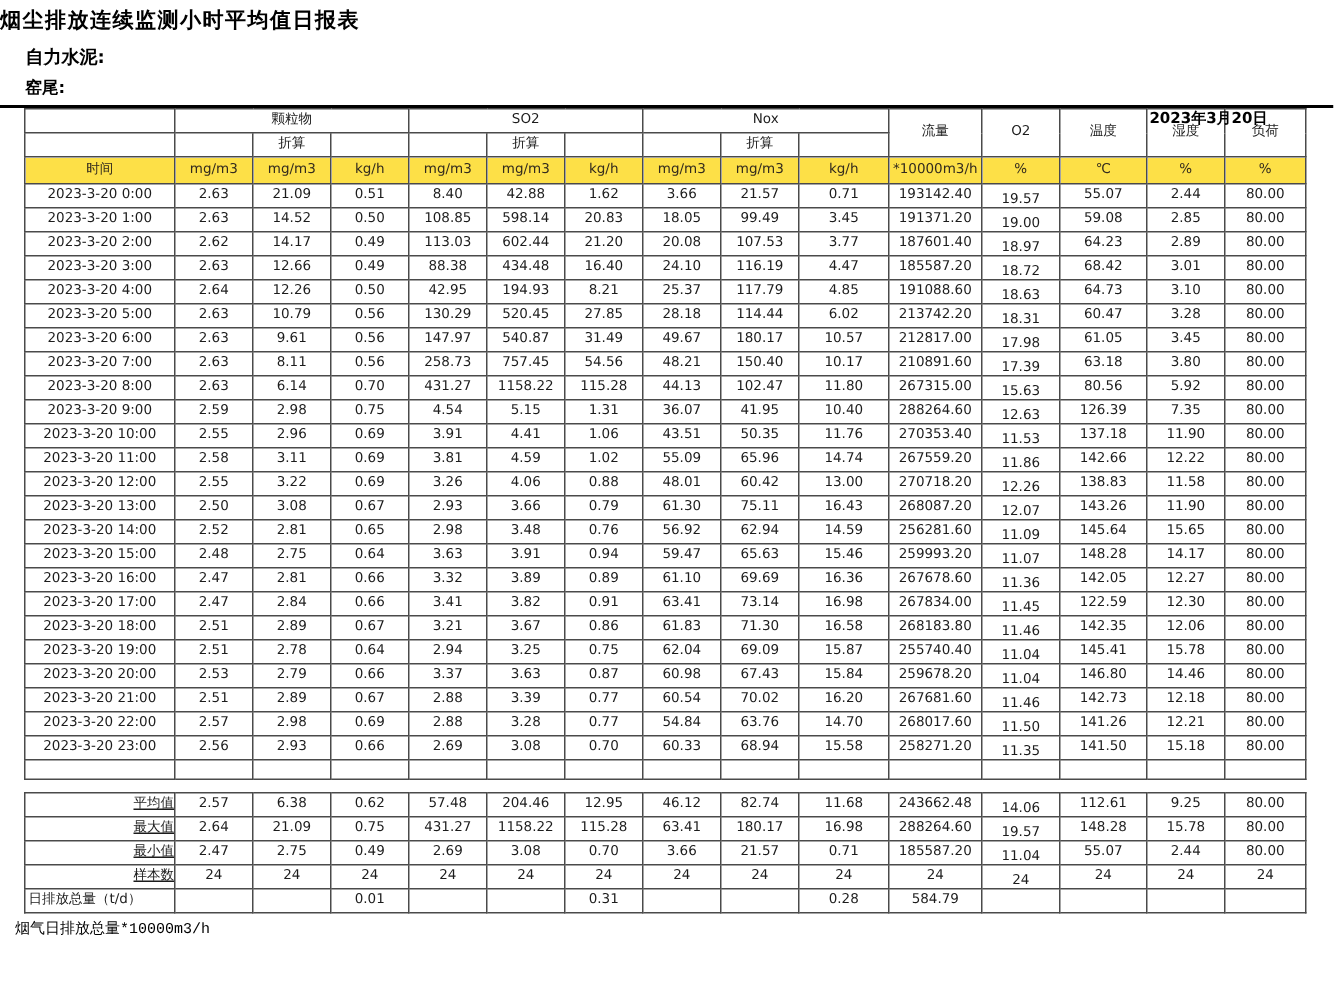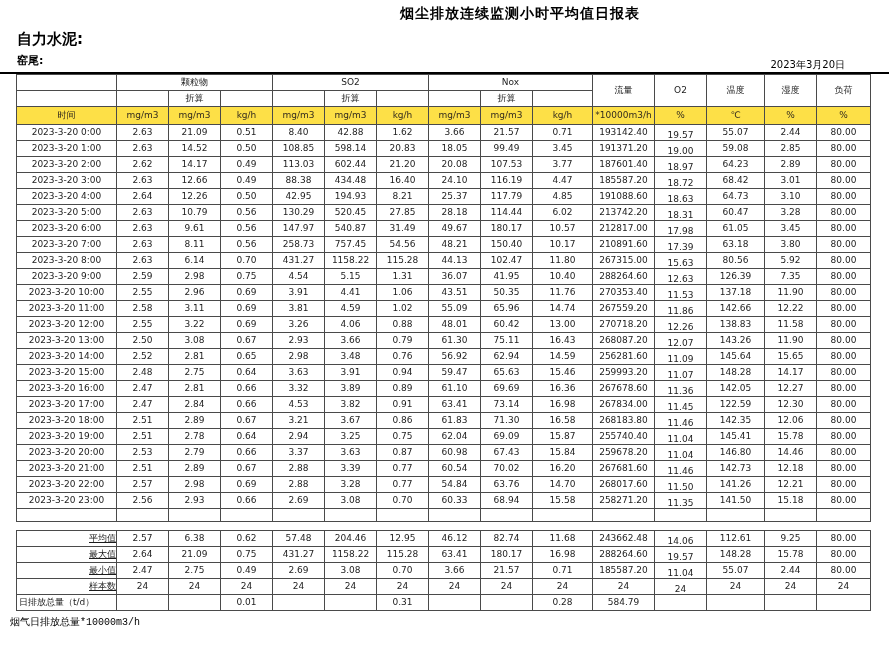--- a/index.html
+++ b/index.html
@@ -5,7 +5,7 @@
   html,body{margin:0;padding:0;background:#fff;}
   body{width:889px;height:671px;font-family:"DejaVu Sans",sans-serif;color:#000;overflow:hidden;}
   .std{margin:6px 0 0 30px;font-weight:bold;font-size:11px;}
-  .title{width:640px;text-align:right;font-weight:bold;font-size:14px;margin-top:5px;letter-spacing:1px;}
+  .title{width:640px;text-align:left;font-weight:bold;font-size:14px;margin-top:5px;letter-spacing:1px;}
   .company{margin:7px 0 0 17px;font-weight:bold;font-size:15px;}
   .station-row{margin:4px 0 0 17px;font-weight:bold;font-size:11px;position:relative;height:17px;}
   .date{position:absolute;right:44px;top:5px;font-weight:normal;font-size:10px;}

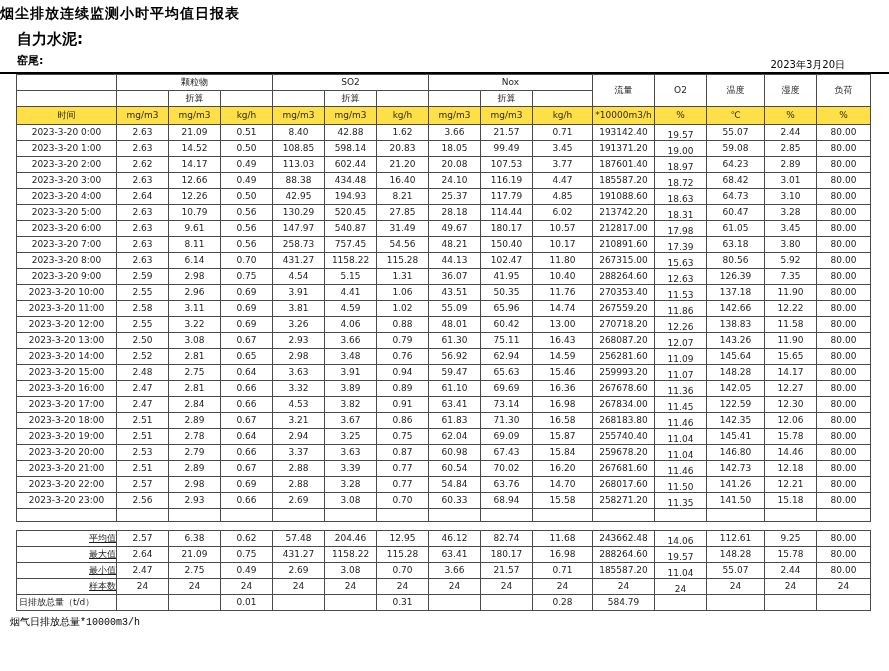--- a/index.html
+++ b/index.html
@@ -6,7 +6,7 @@
   body{width:889px;height:671px;font-family:"DejaVu Sans",sans-serif;color:#000;overflow:hidden;}
   .std{margin:6px 0 0 30px;font-weight:bold;font-size:11px;}
   .title{width:640px;text-align:left;font-weight:bold;font-size:14px;margin-top:5px;letter-spacing:1px;}
-  .company{margin:7px 0 0 17px;font-weight:bold;font-size:15px;}
+  .company{margin:7px 0 0 17px;font-weight:bold;font-size:12px;}
   .station-row{margin:4px 0 0 17px;font-weight:bold;font-size:11px;position:relative;height:17px;}
   .date{position:absolute;right:44px;top:5px;font-weight:normal;font-size:10px;}
   .thick-rule{height:2px;background:#000;margin-top:2px;}

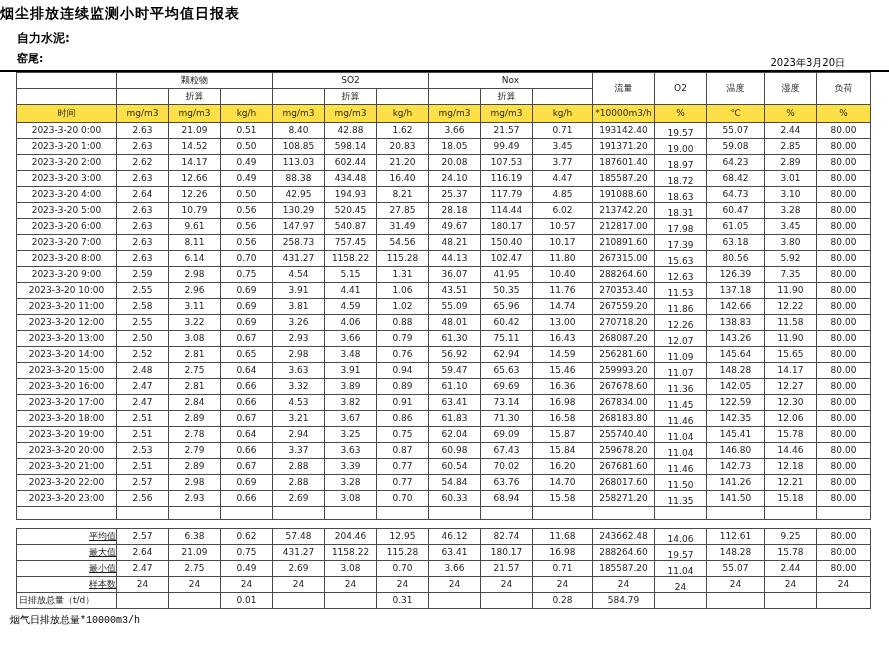--- a/index.html
+++ b/index.html
@@ -8,7 +8,7 @@
   .title{width:640px;text-align:left;font-weight:bold;font-size:14px;margin-top:5px;letter-spacing:1px;}
   .company{margin:7px 0 0 17px;font-weight:bold;font-size:12px;}
   .station-row{margin:4px 0 0 17px;font-weight:bold;font-size:11px;position:relative;height:17px;}
-  .date{position:absolute;right:44px;top:5px;font-weight:normal;font-size:10px;}
+  .date{position:absolute;right:44px;top:21px;font-weight:bold;font-size:10px;}
   .thick-rule{height:2px;background:#000;margin-top:2px;}
   table{border-collapse:collapse;table-layout:fixed;margin:0 0 0 16px;}
   td{border:1px solid #4a4a4a;font-size:9px;text-align:center;vertical-align:middle;

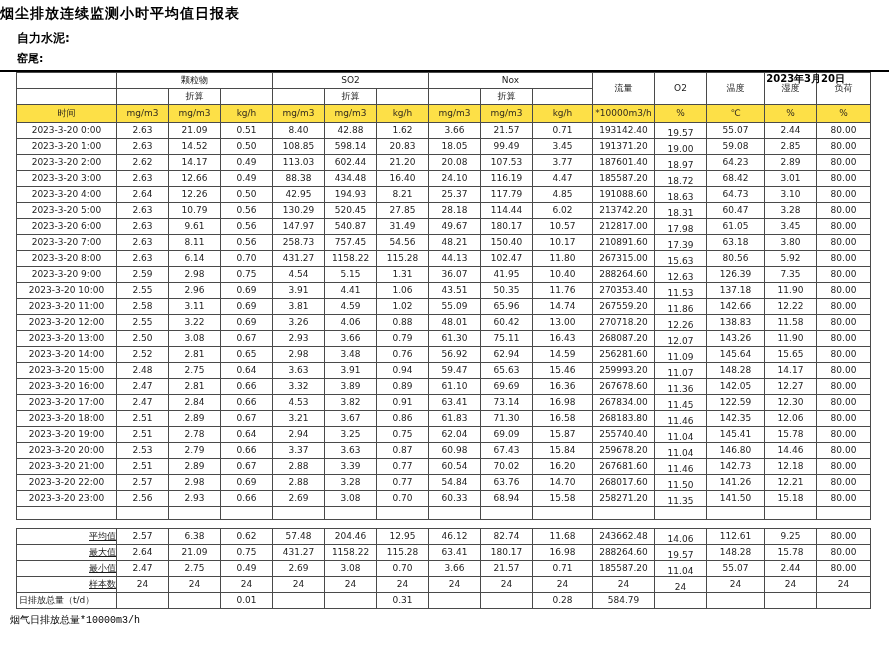--- a/index.html
+++ b/index.html
@@ -390,7 +390,7 @@
           <td>2.47</td>
           <td>2.84</td>
           <td>0.66</td>
-          <td>4.53</td>
+          <td>3.41</td>
           <td>3.82</td>
           <td>0.91</td>
           <td>63.41</td>

